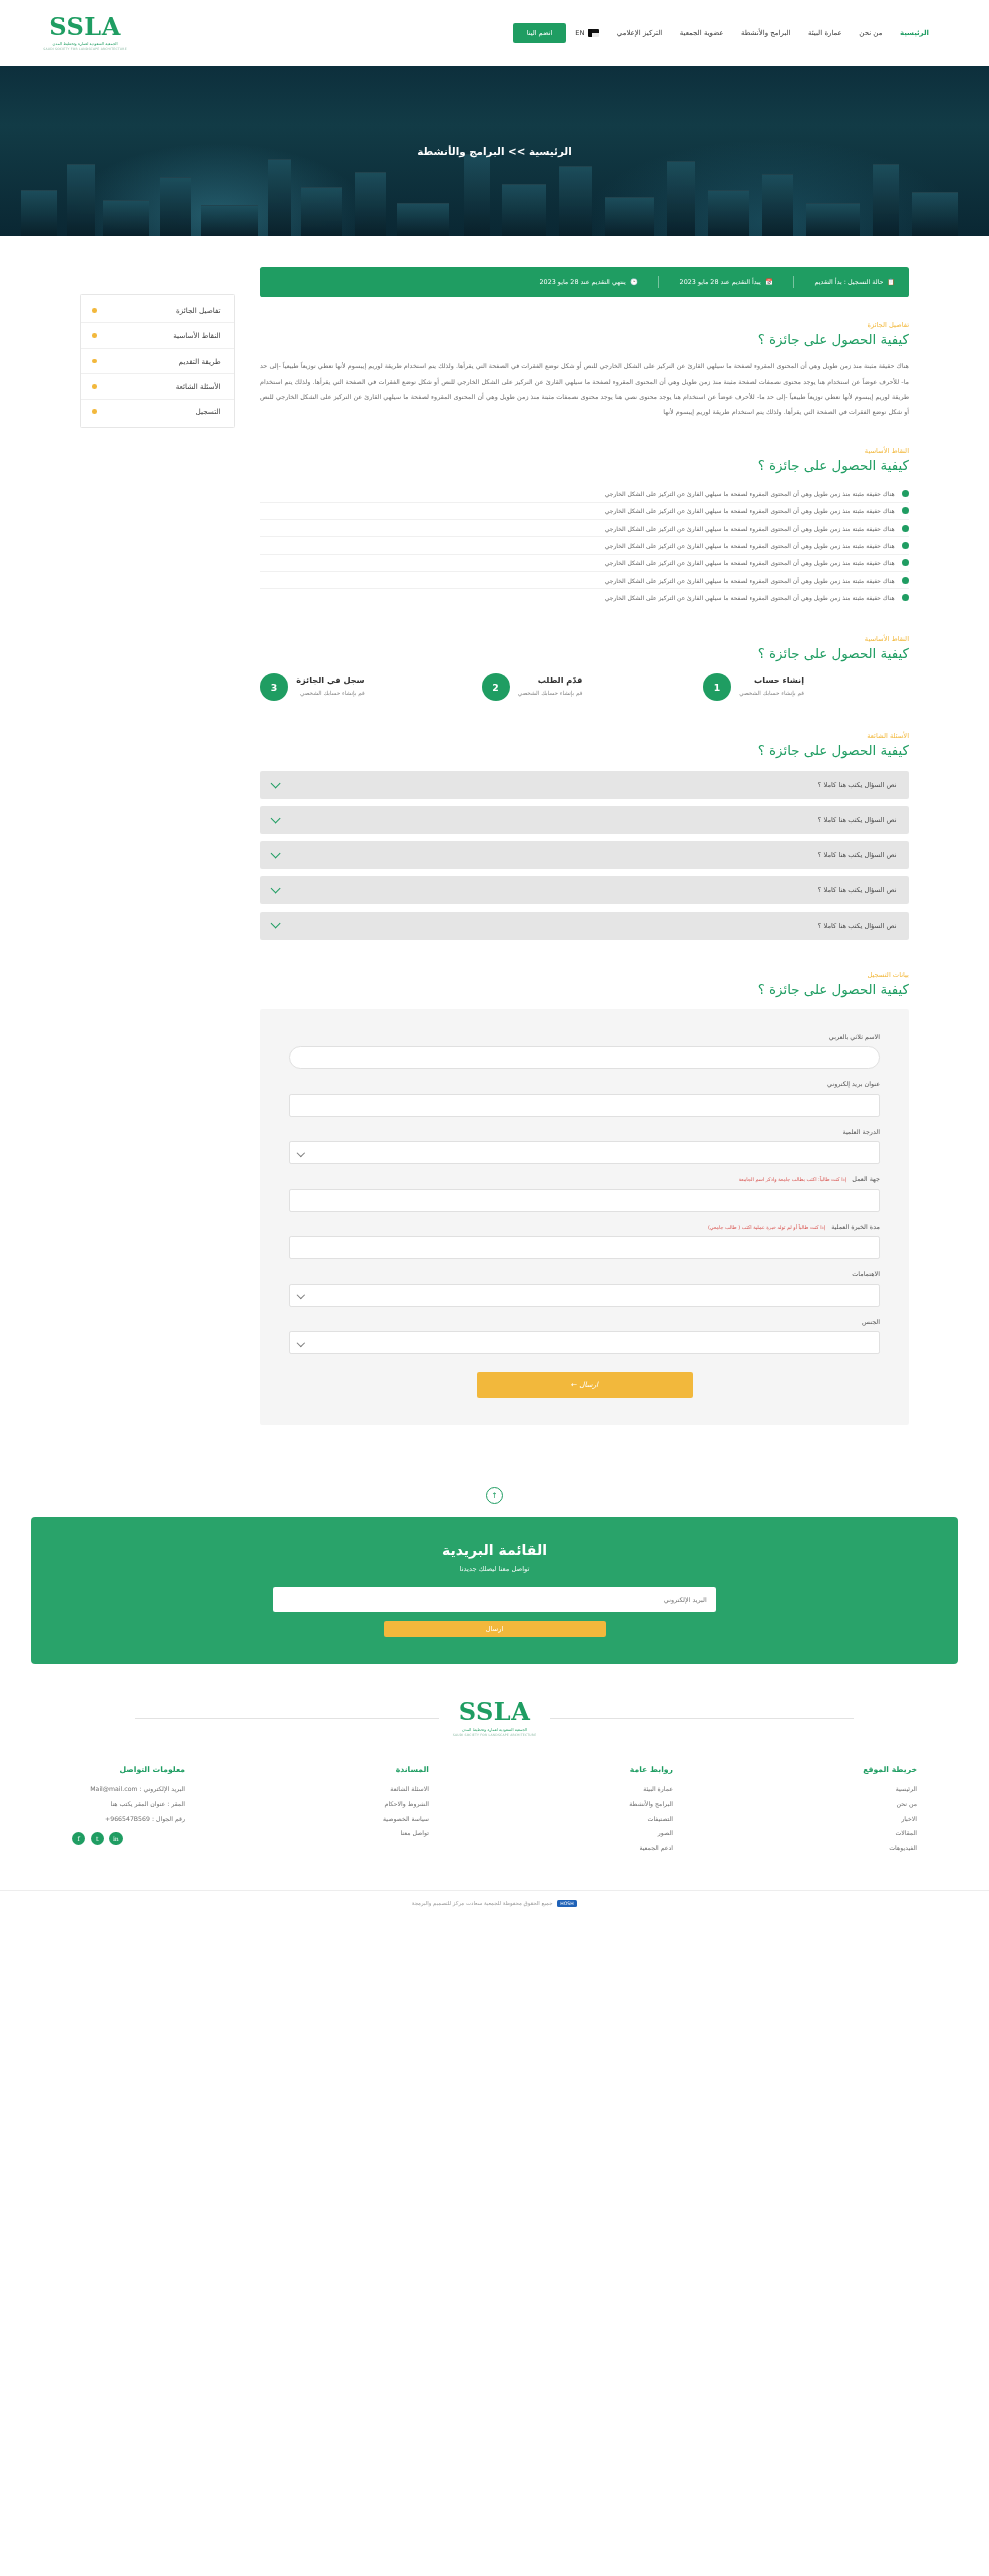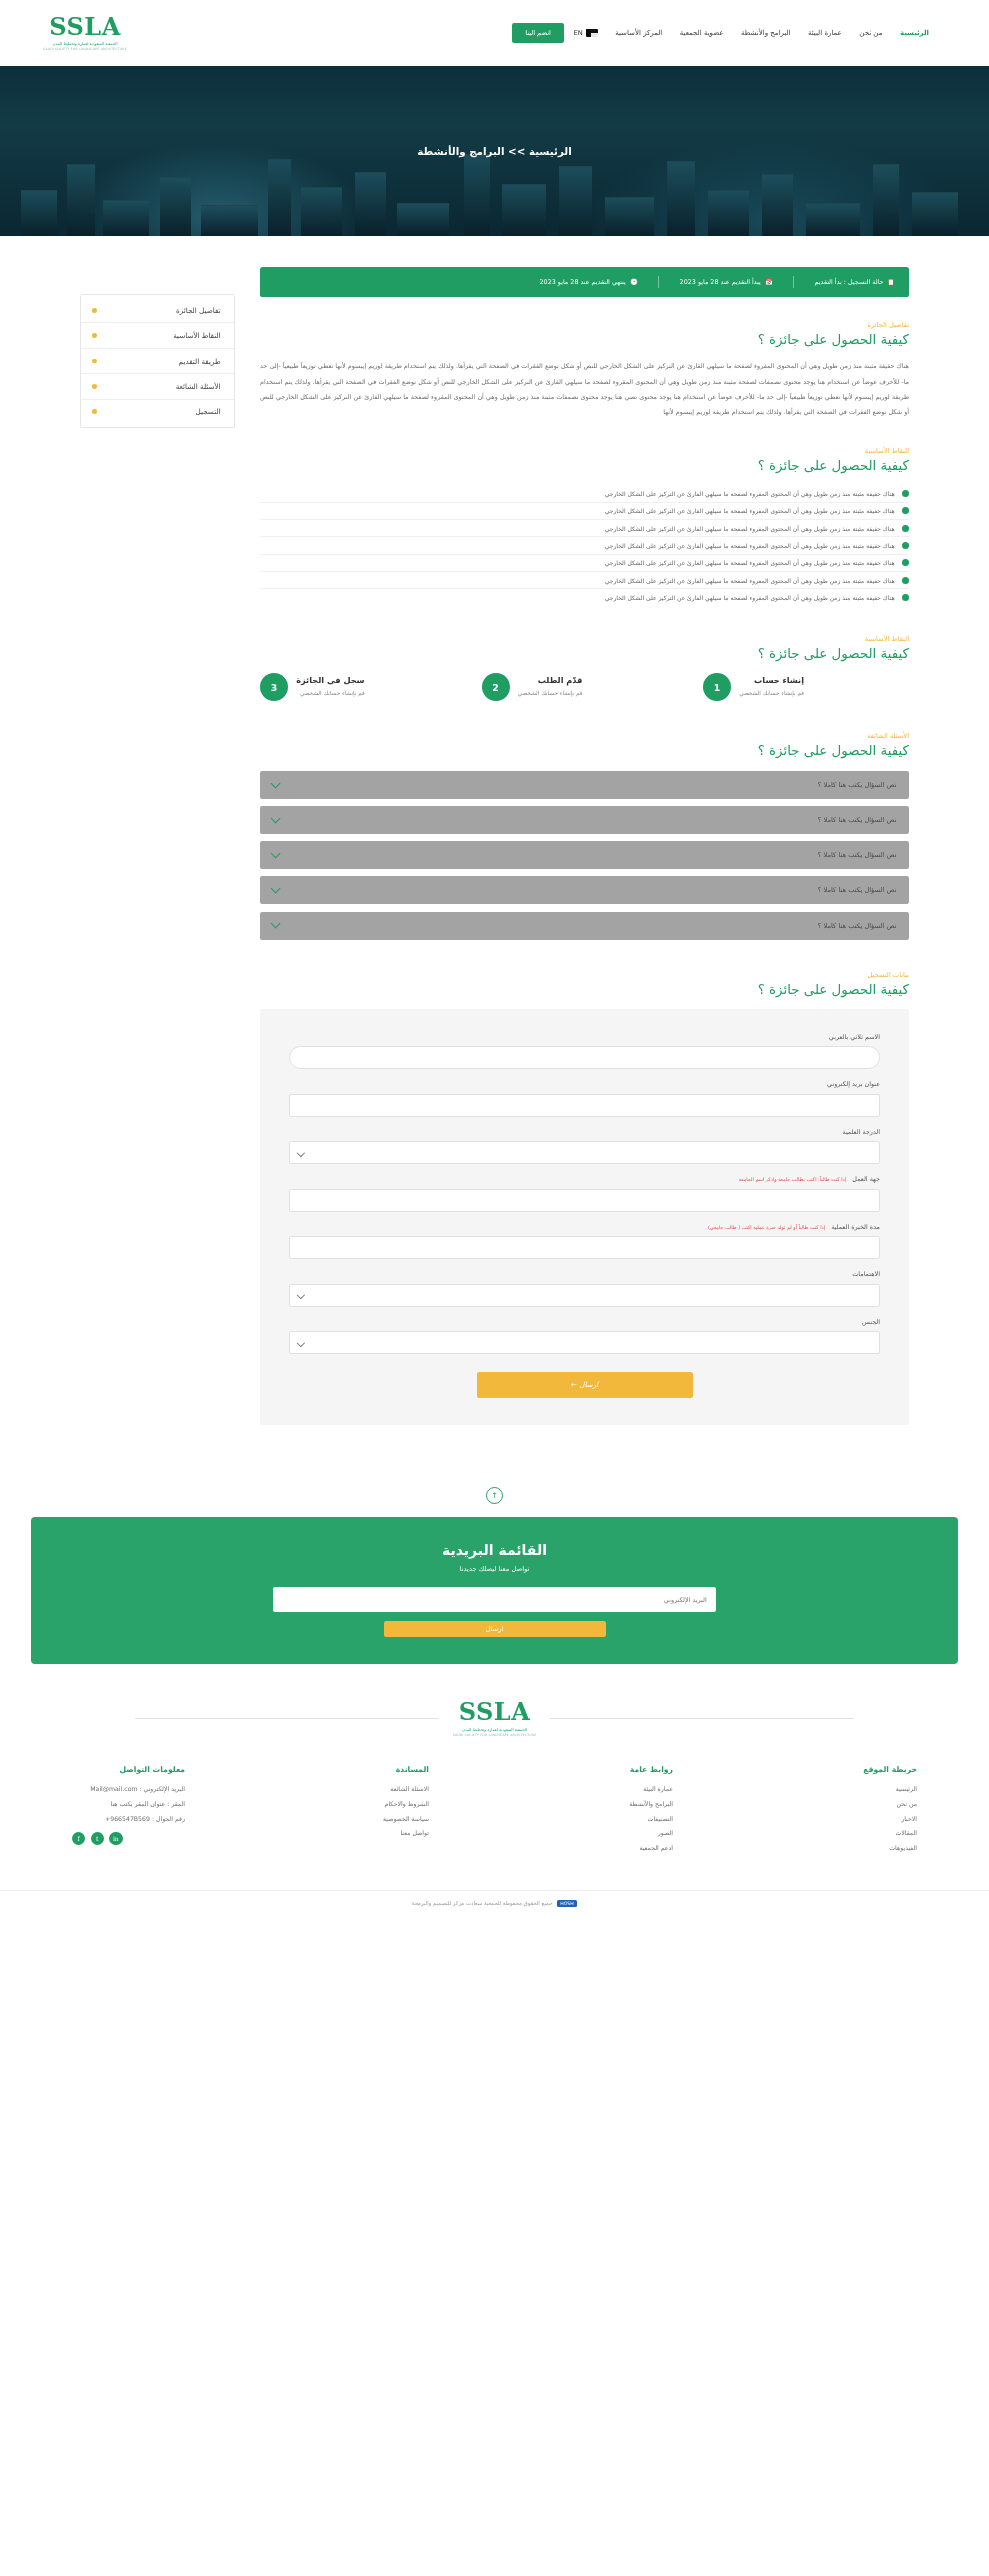--- a/index.html
+++ b/index.html
@@ -363,7 +363,7 @@
     <a href="#">عمارة البيئة</a>
     <a href="#">البرامج والأنشطة</a>
     <a href="#">عضوية الجمعية</a>
-    <a href="#">المركز الأساسية</a>
+    <a href="#">التركيز الإعلامي</a>
 
     <div class="nav-right-group">
       <div class="lang-btn">

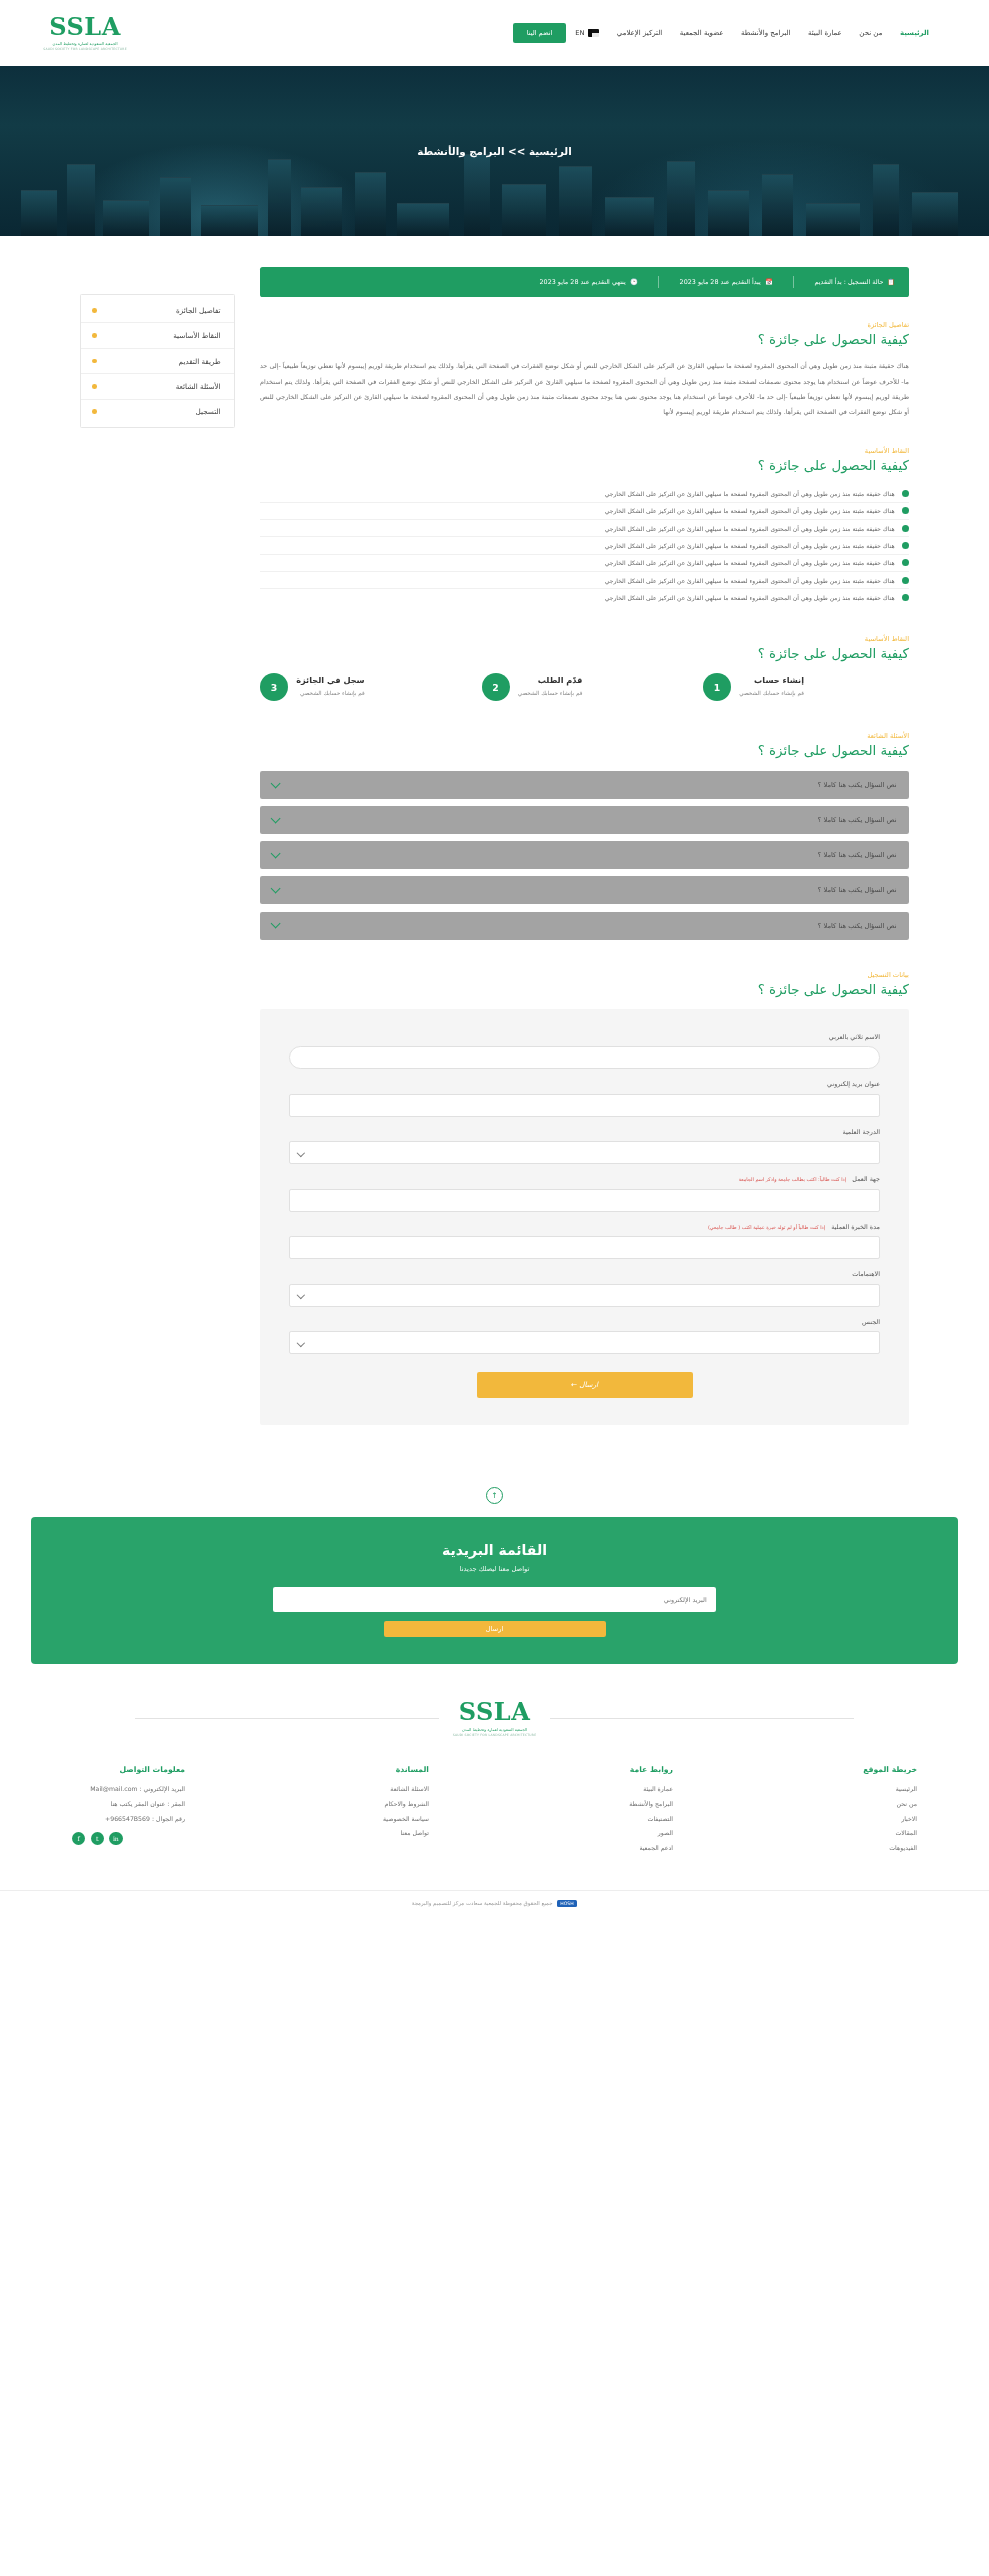--- a/index.html
+++ b/index.html
@@ -227,7 +227,7 @@
   
   .accordion { margin-bottom: 31px; }
   .acc-item {
-    background: #a3a3a3;
+    background: #e5e5e5;
     border-radius: 2.1px;
     height: 28px;
     display: flex; flex-direction: row; align-items: center;

